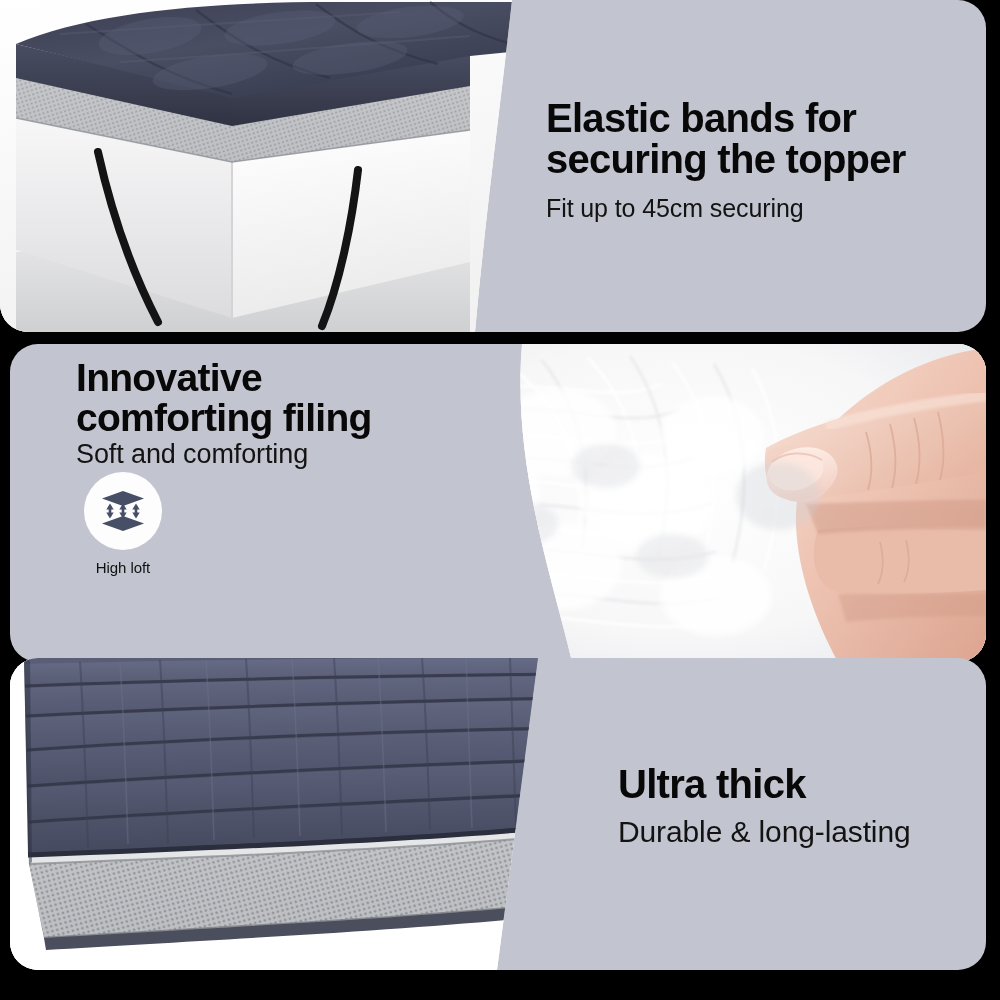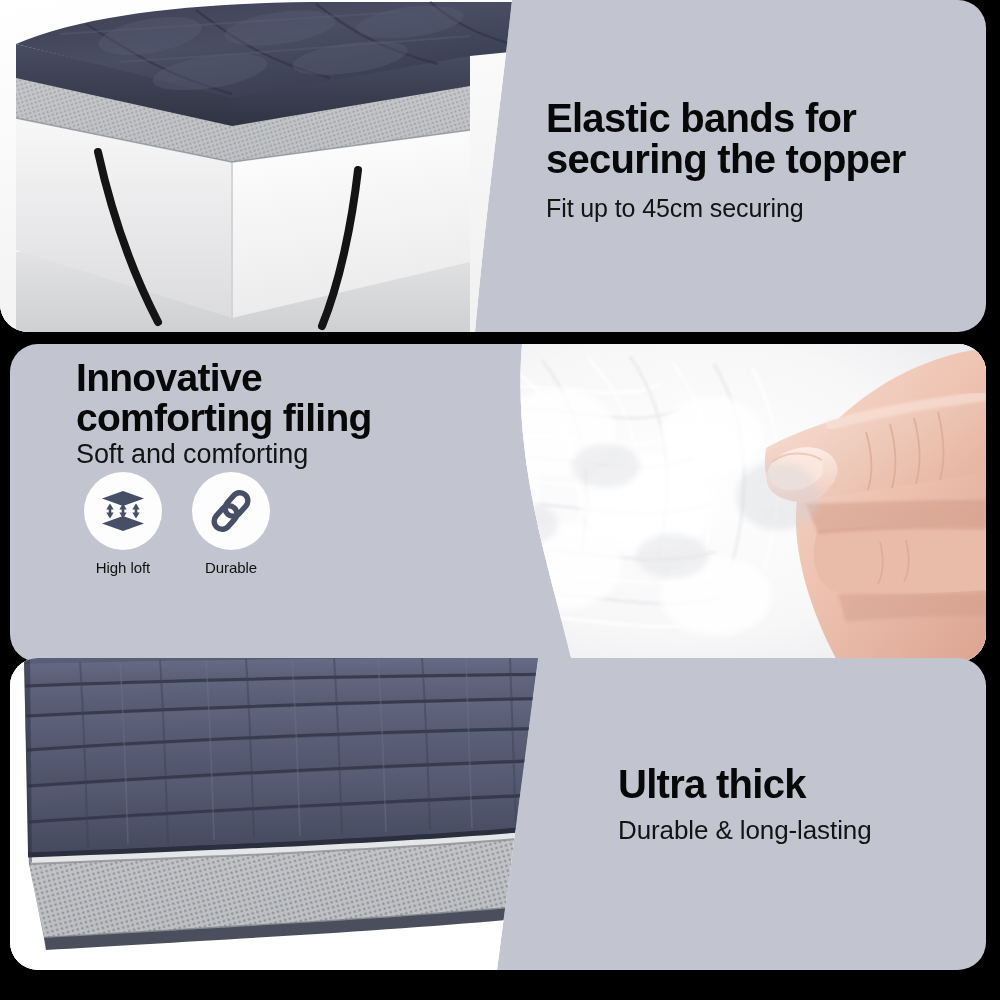--- a/index.html
+++ b/index.html
@@ -323,17 +323,6 @@
         <div class="badge-label">High loft</div>
       </div>
 
-      <div class="badge">
-        <div class="badge-circle">
-          <svg width="48" height="48" viewBox="0 0 48 48">
-            <g fill="none" stroke="#474f66" stroke-width="5.4" stroke-linecap="round">
-              <rect x="21.5" y="4.5" width="16" height="26" rx="8" transform="rotate(42 29.5 17.5)"></rect>
-              <rect x="10.5" y="17.5" width="16" height="26" rx="8" transform="rotate(42 18.5 30.5)"></rect>
-            </g>
-          </svg>
-        </div>
-        <div class="badge-label">Durable</div>
-      </div>
     </div>
   </div>
 

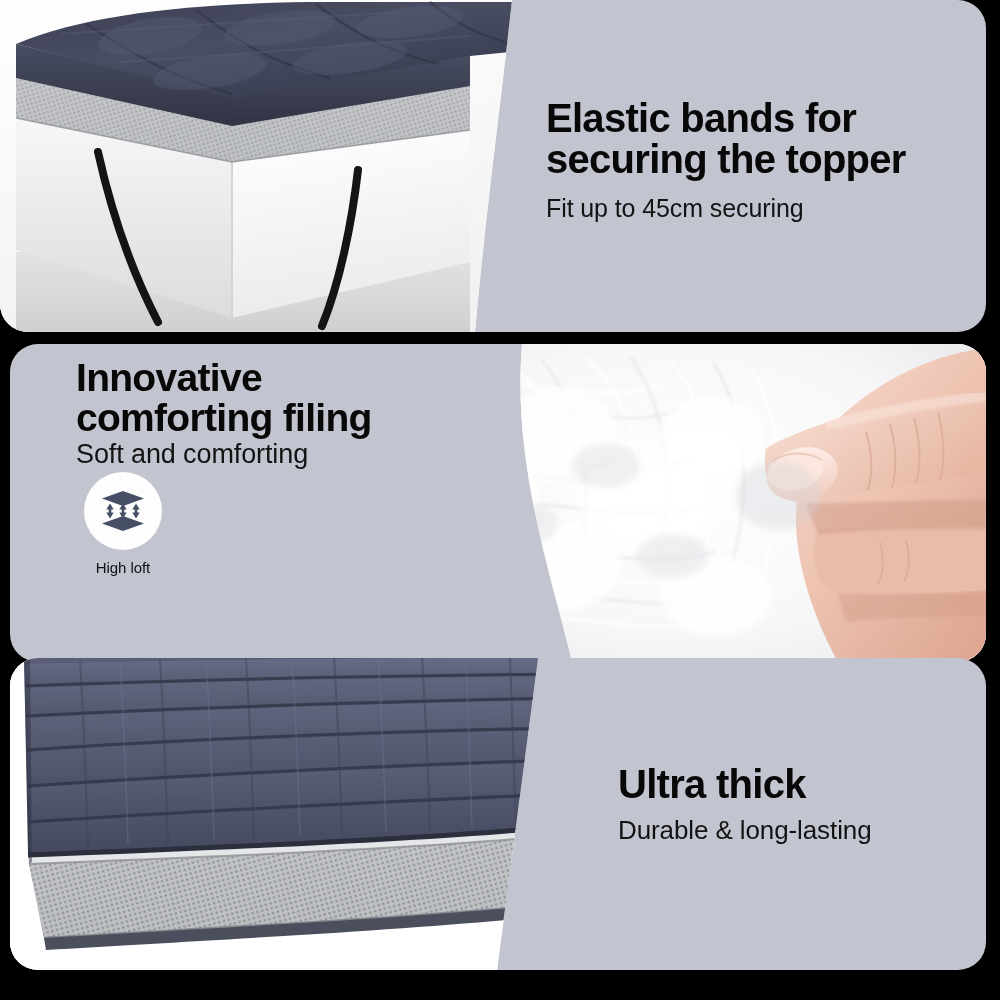--- a/index.html
+++ b/index.html
@@ -79,7 +79,7 @@
   }
   #p3-txt { left:608px; top:106px; }
   #p3-txt .headline { font-size:40px; }
-  #p3-txt .subline { font-size:26px; margin-top:10px; }
+  #p3-txt .subline { font-size:30px; margin-top:10px; }
 
   
   .photo-svg { display:block; width:100%; height:100%; }

